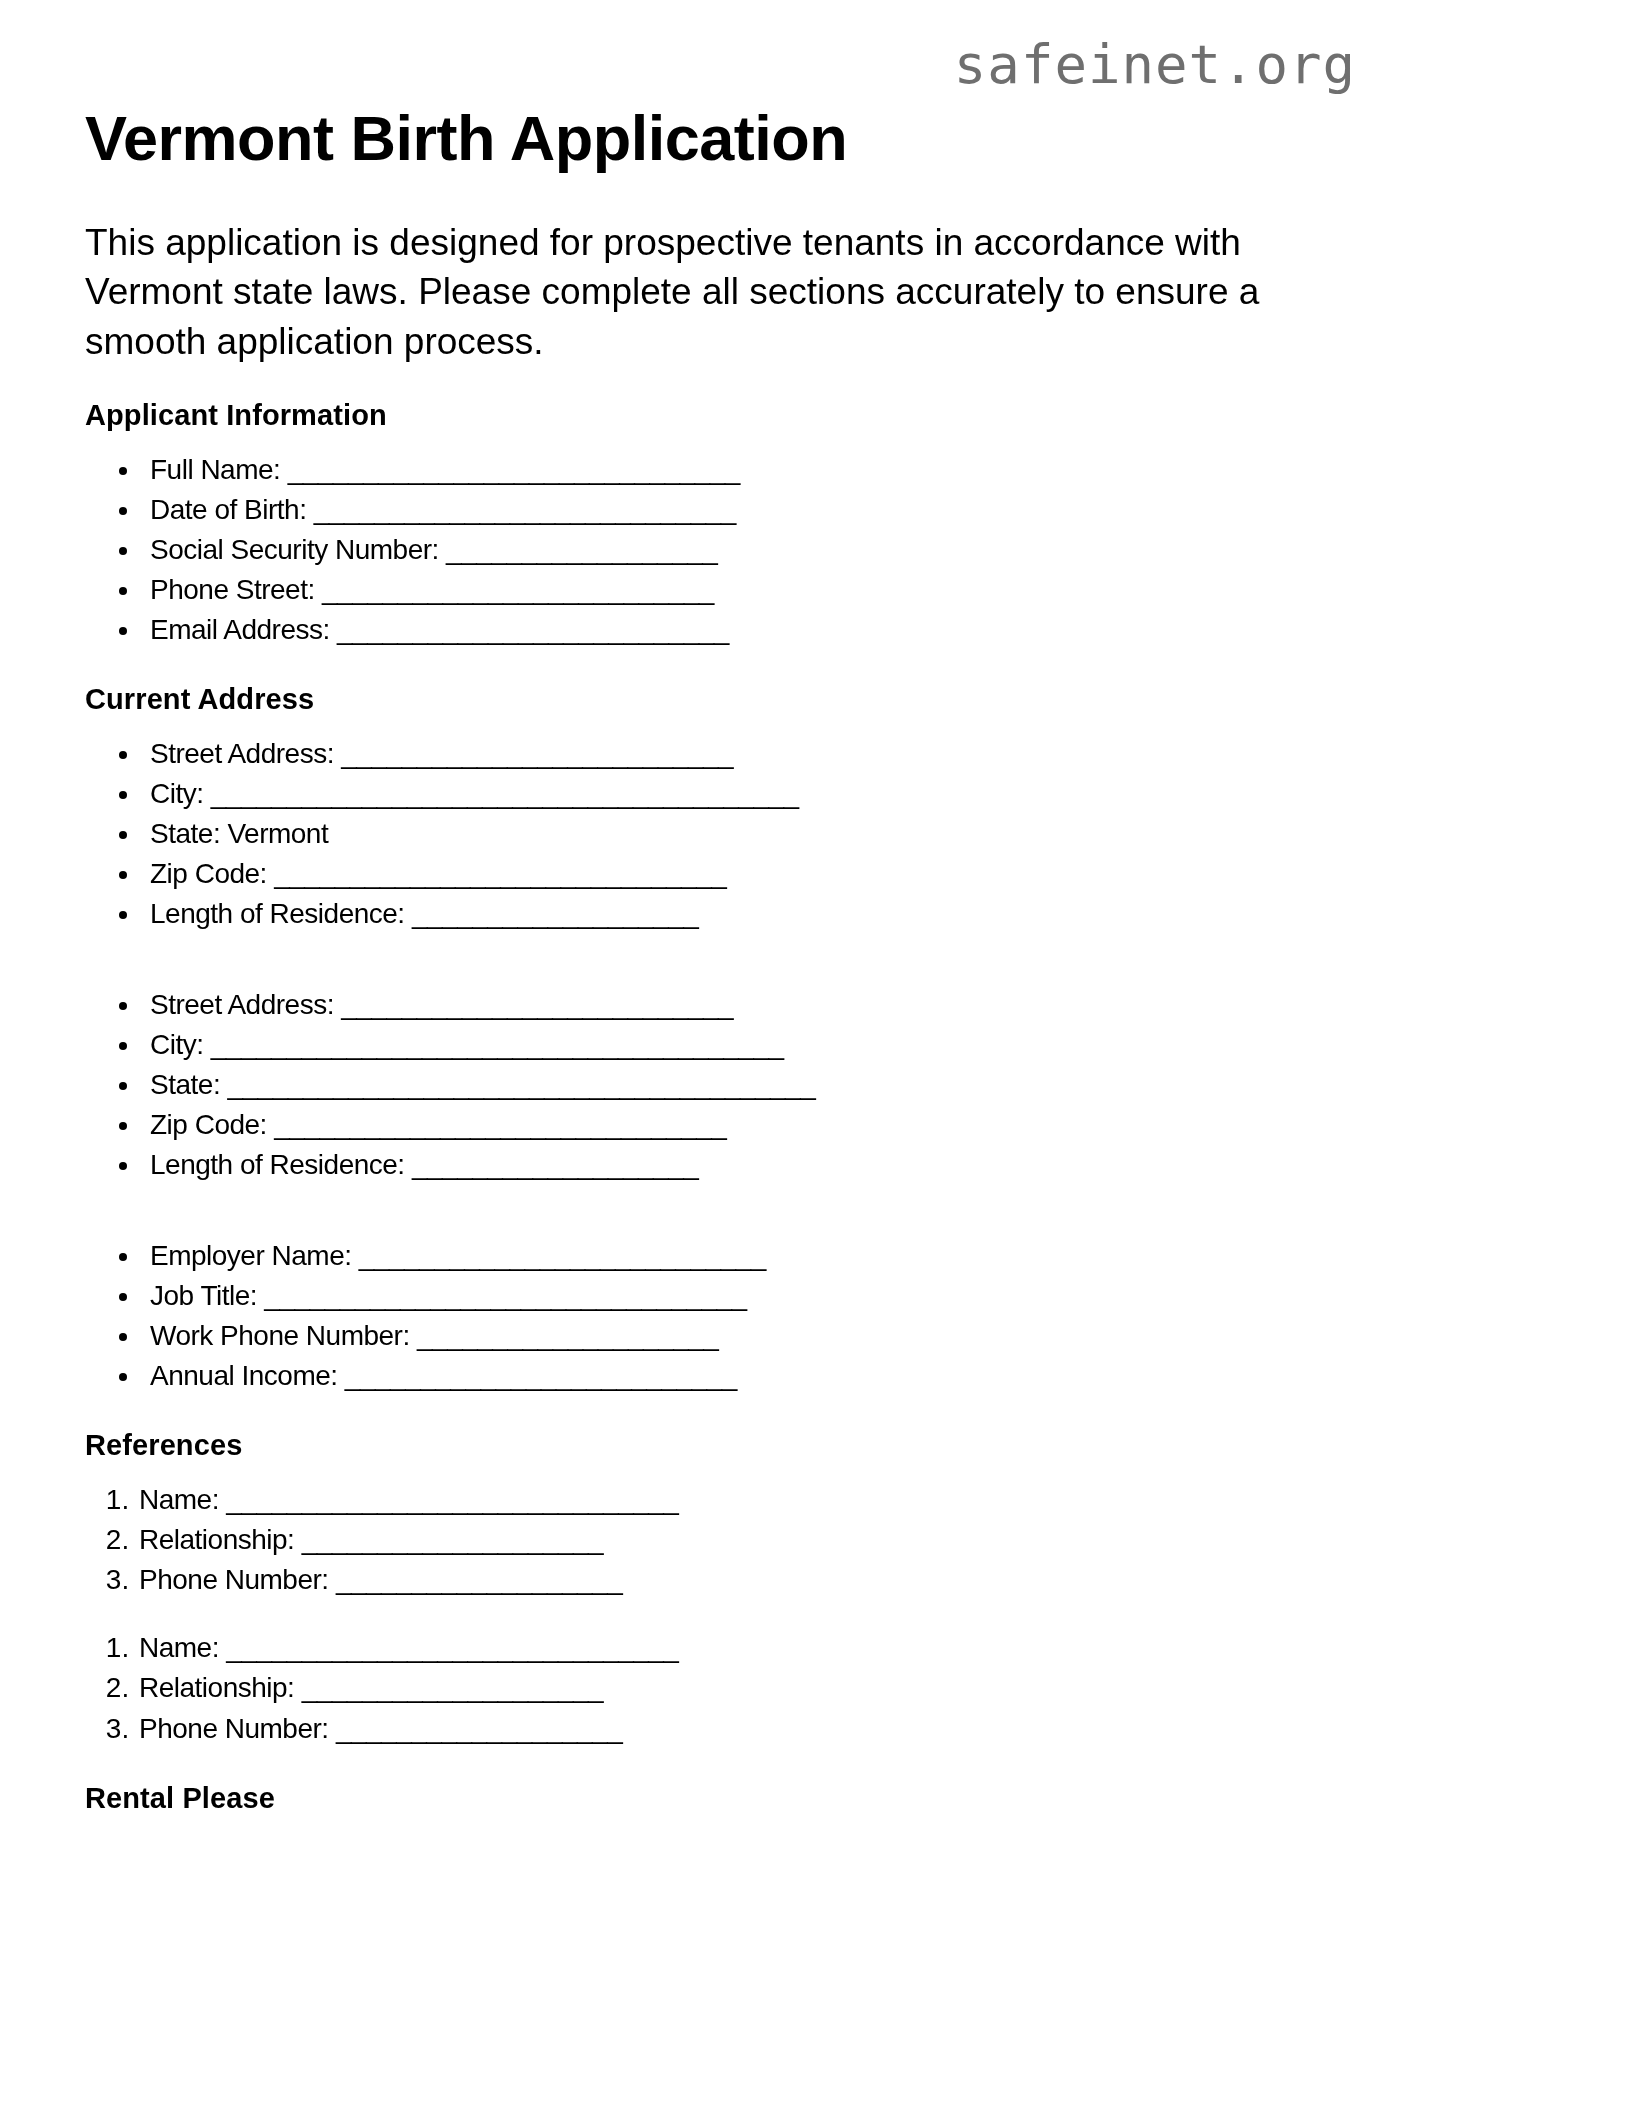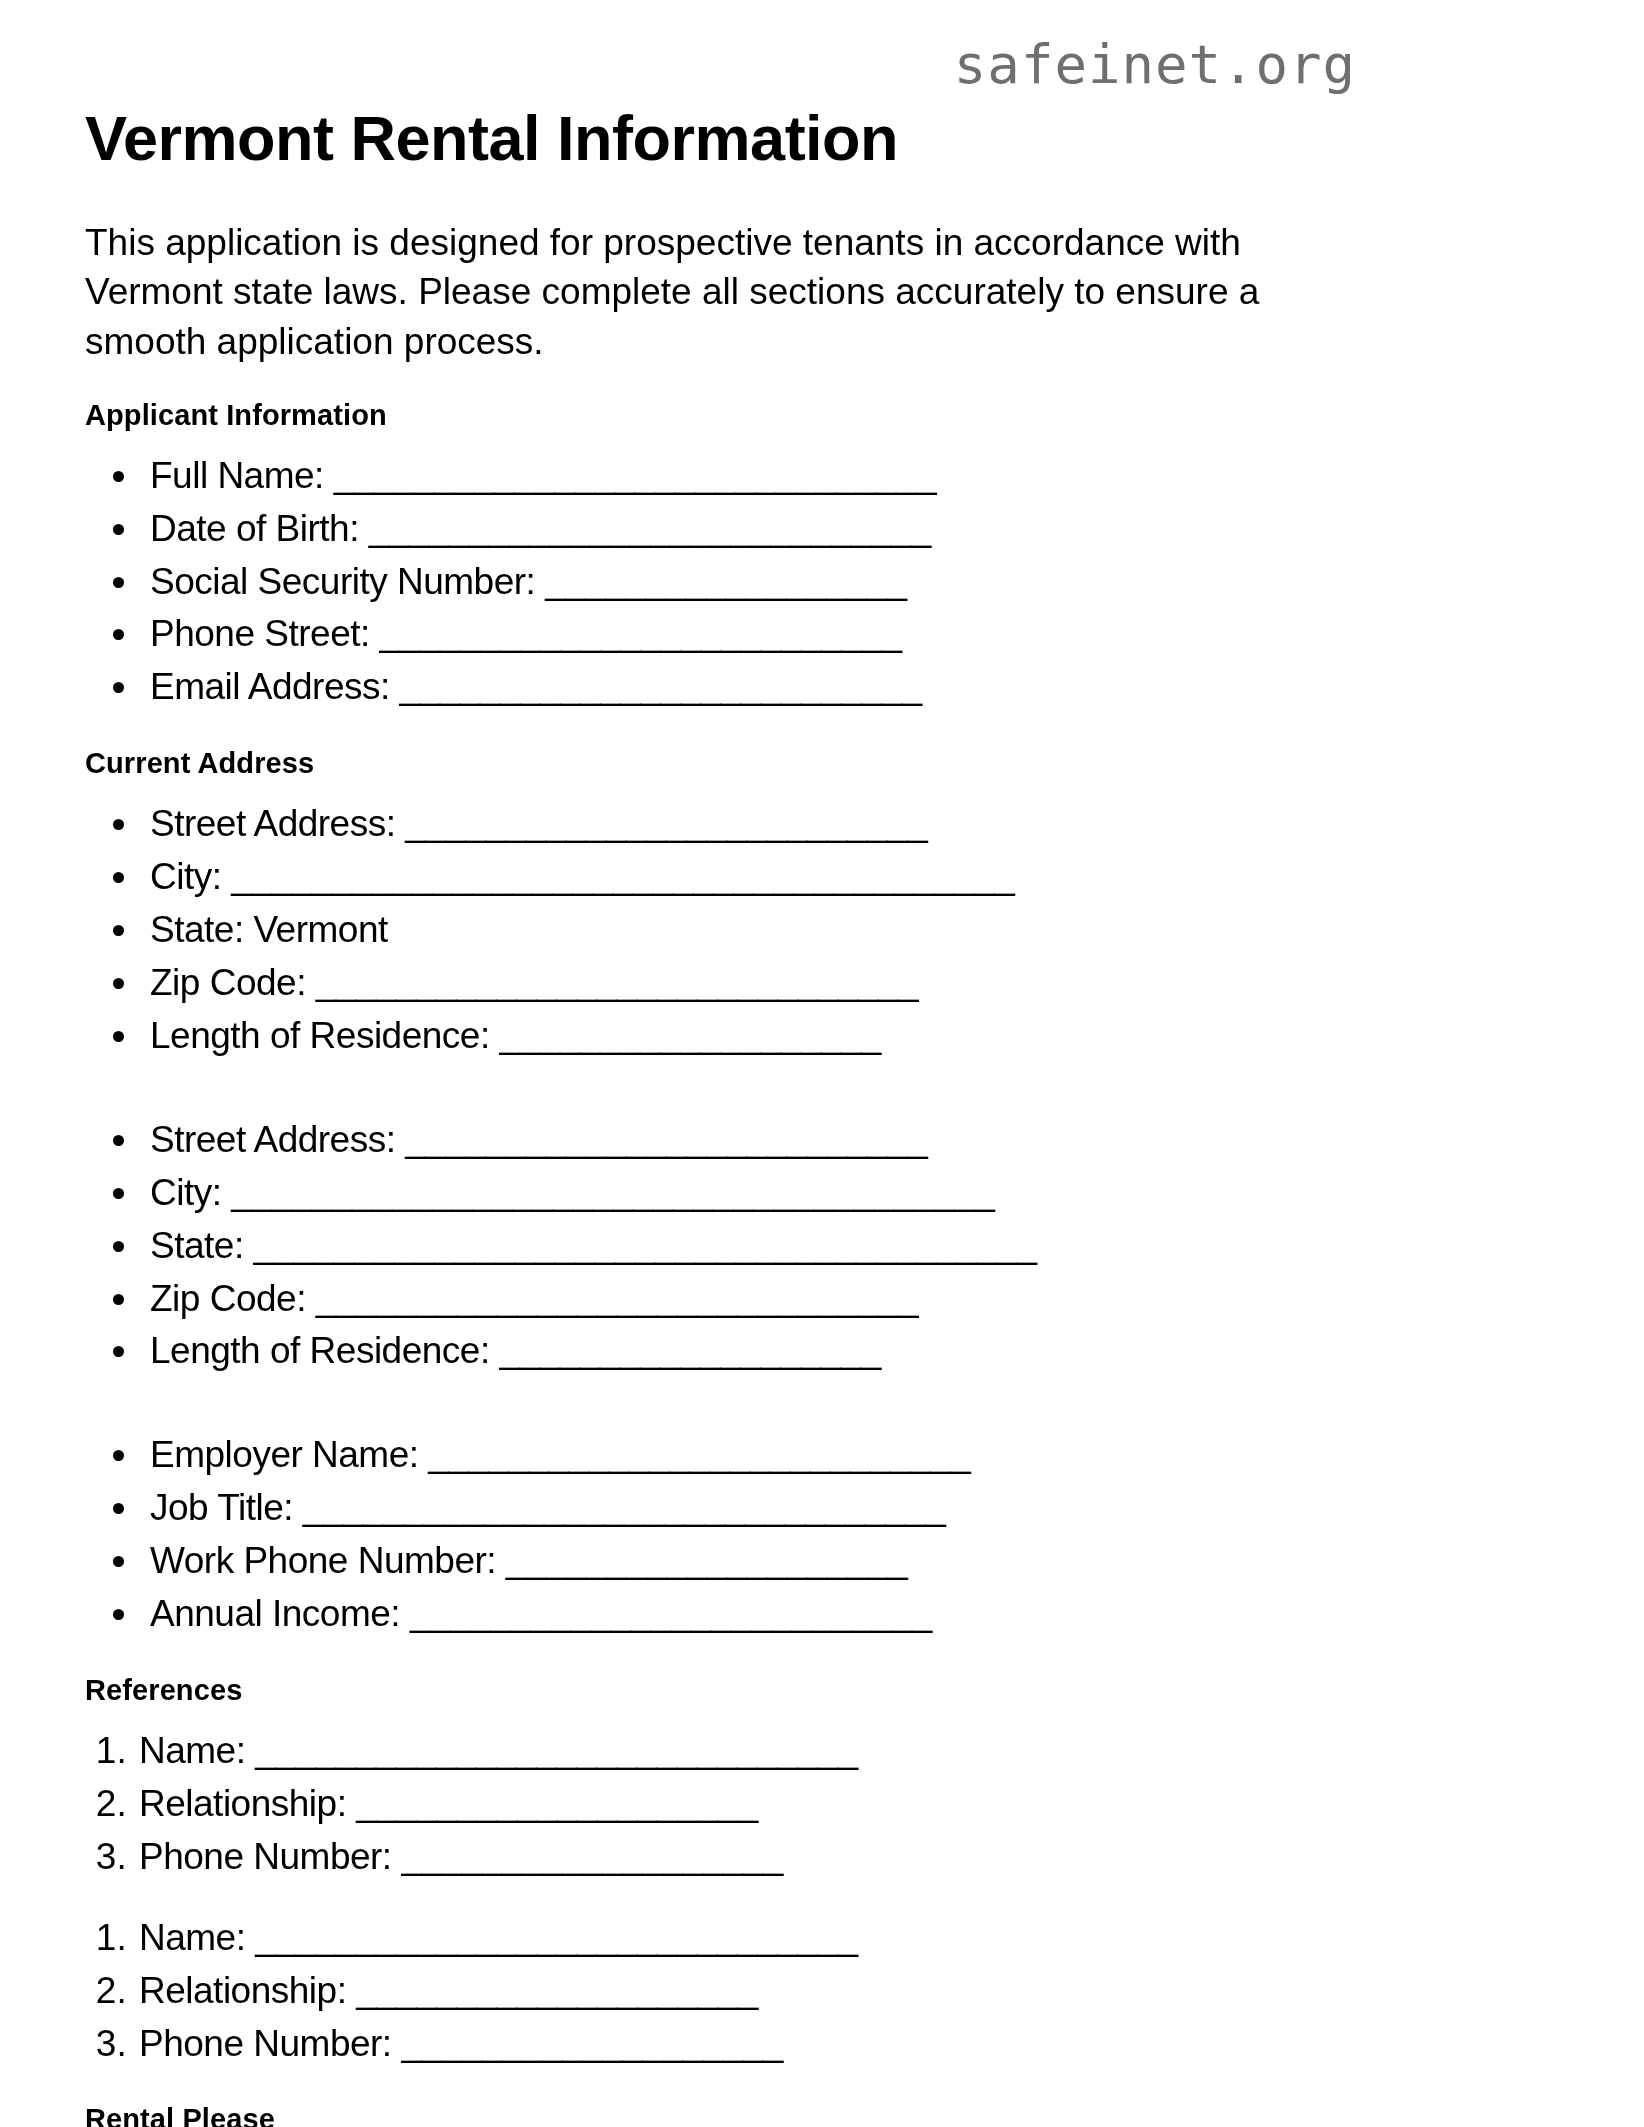--- a/index.html
+++ b/index.html
@@ -96,7 +96,7 @@
 
   <div class="watermark">safeinet.org</div>
 
-  <h1 class="doc-title">Vermont Rental Information</h1>
+  <h1 class="doc-title">Vermont Birth Application</h1>
 
   <p class="intro">This application is designed for prospective tenants in accordance with Vermont state laws. Please complete all sections accurately to ensure a smooth application process.</p>
 

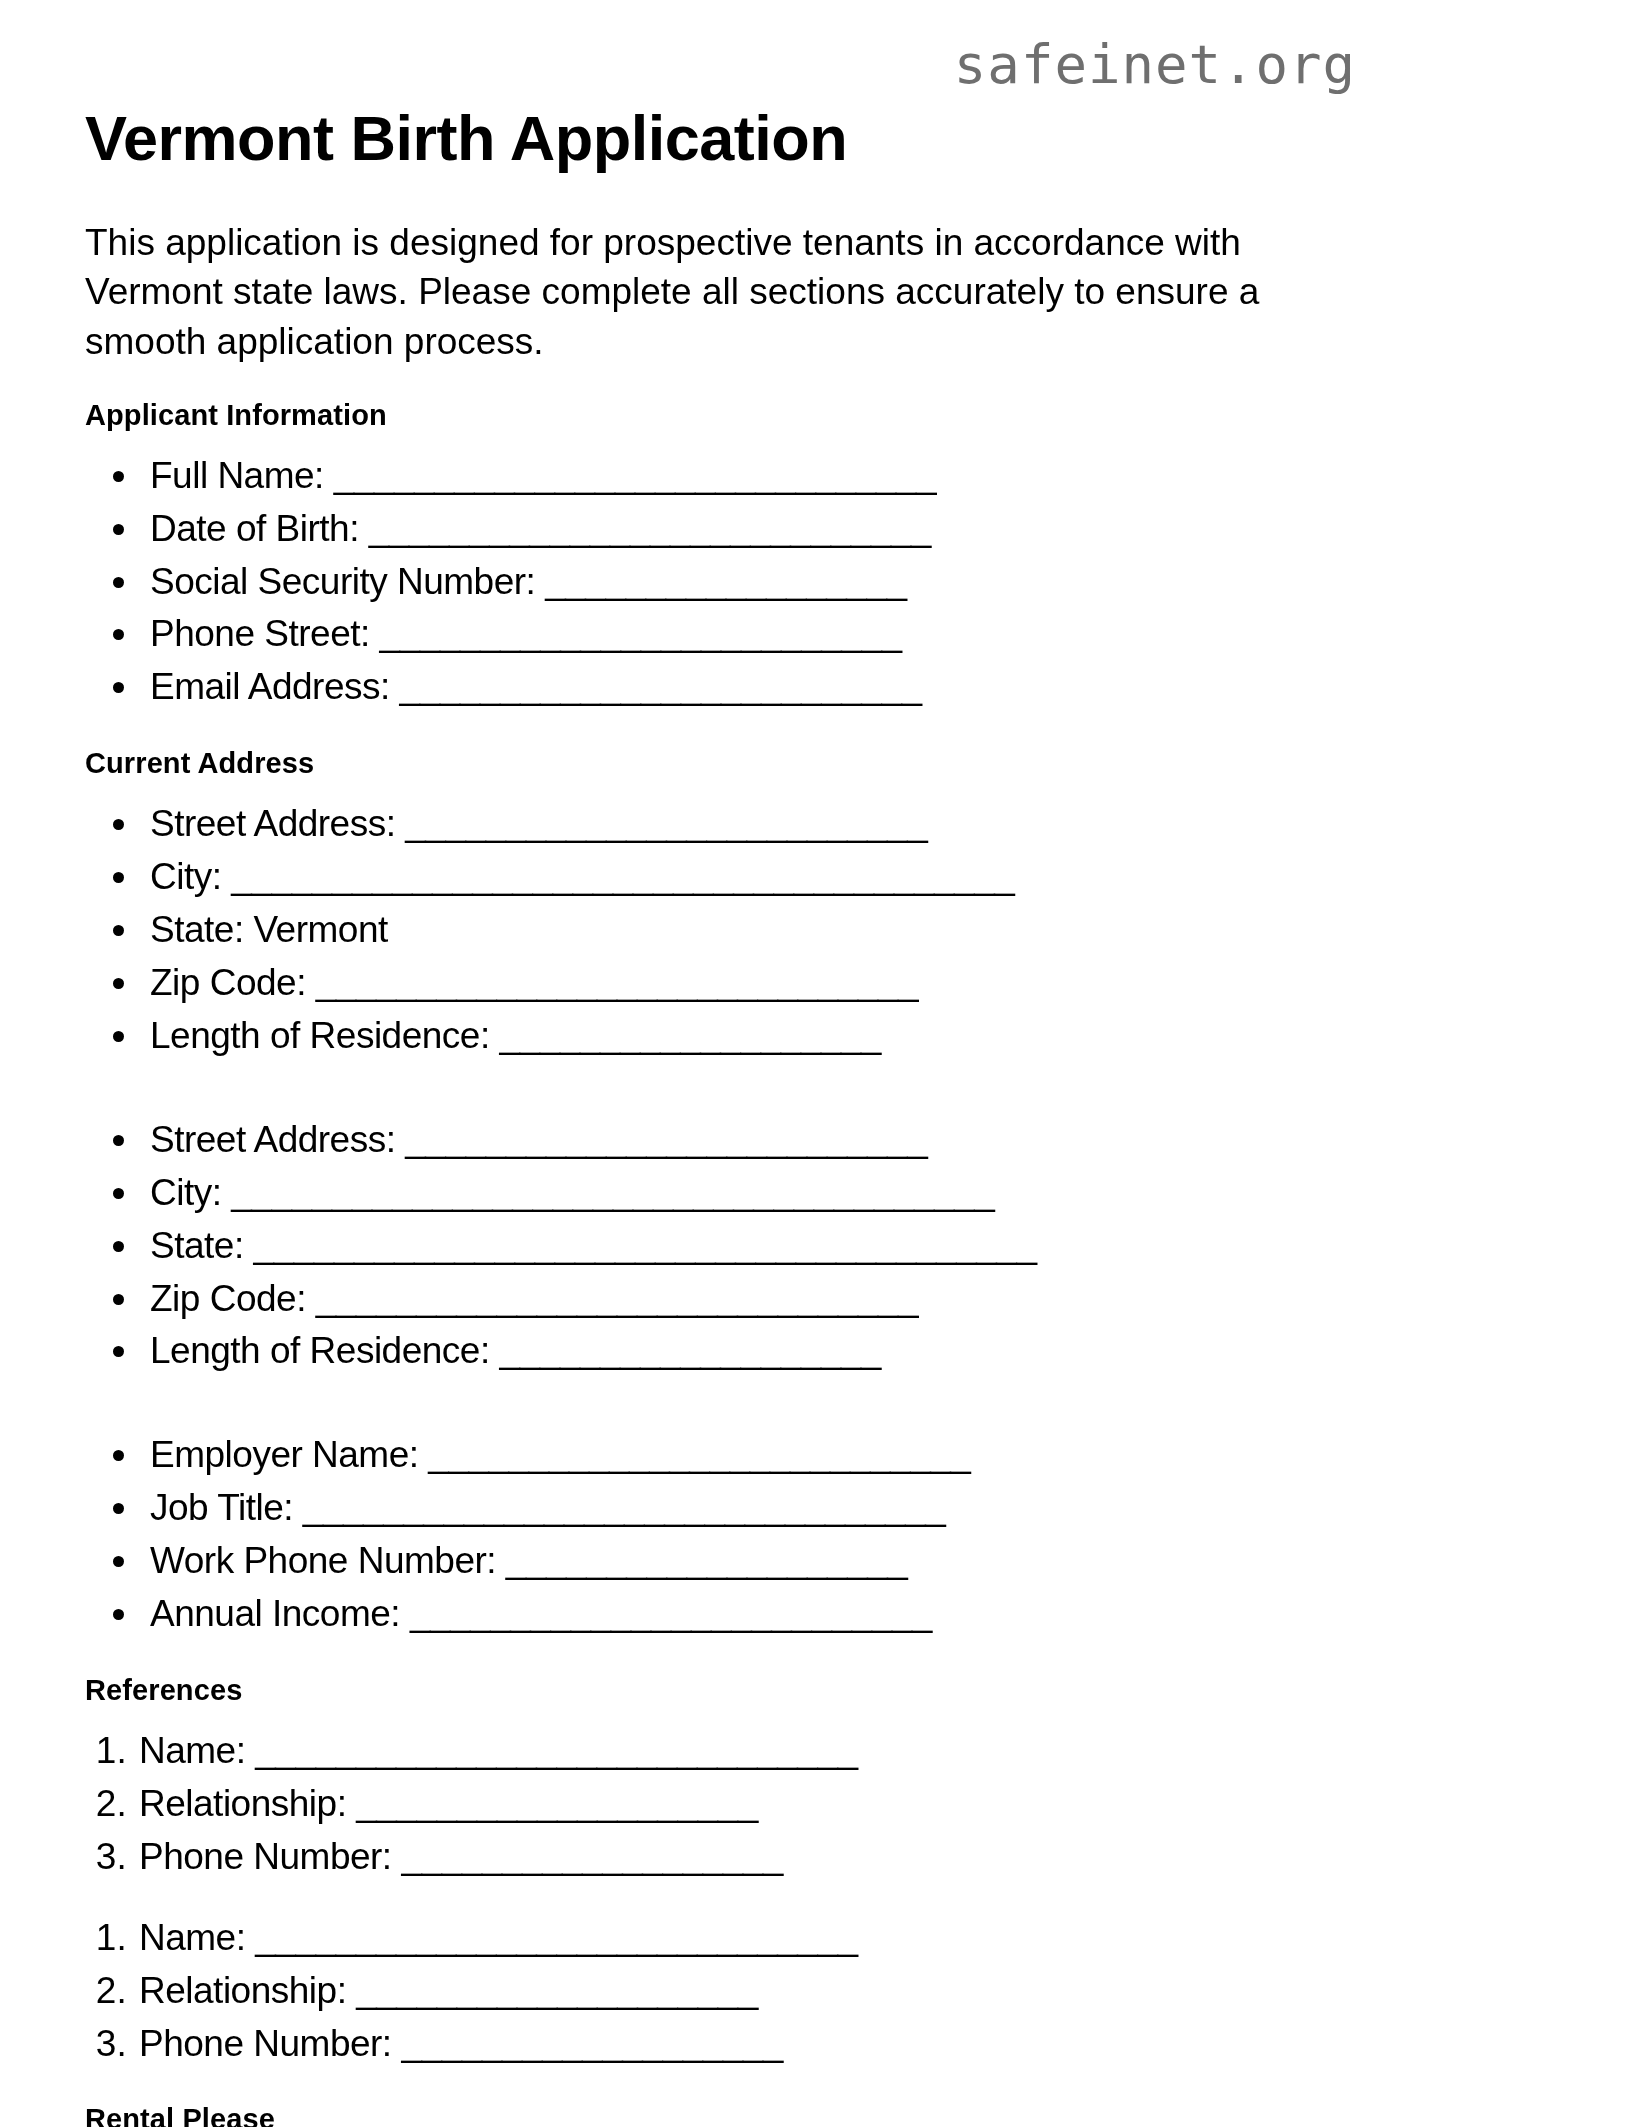--- a/index.html
+++ b/index.html
@@ -71,7 +71,7 @@
     padding-left: 52px;
   }
   ul.fields li, ol.fields li {
-    font-size: 37px;
+    font-size: 28px;
     line-height: 1.43;
     padding-left: 8px;
   }

